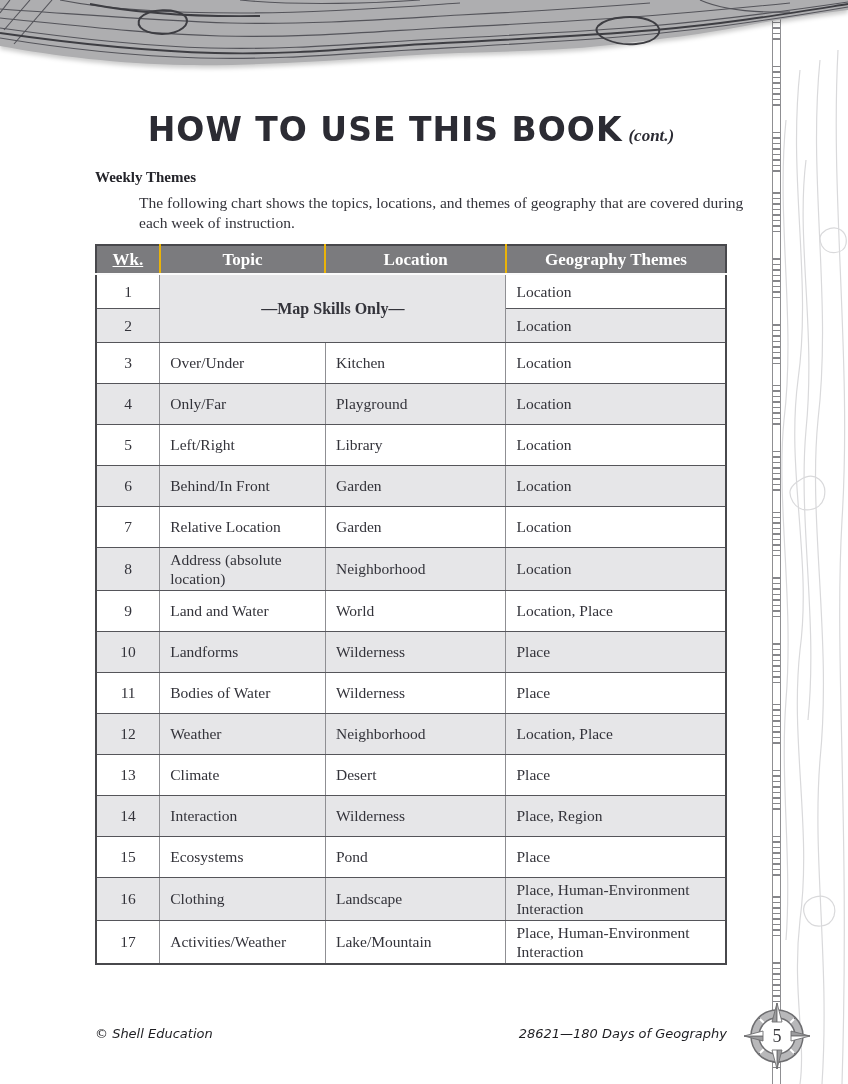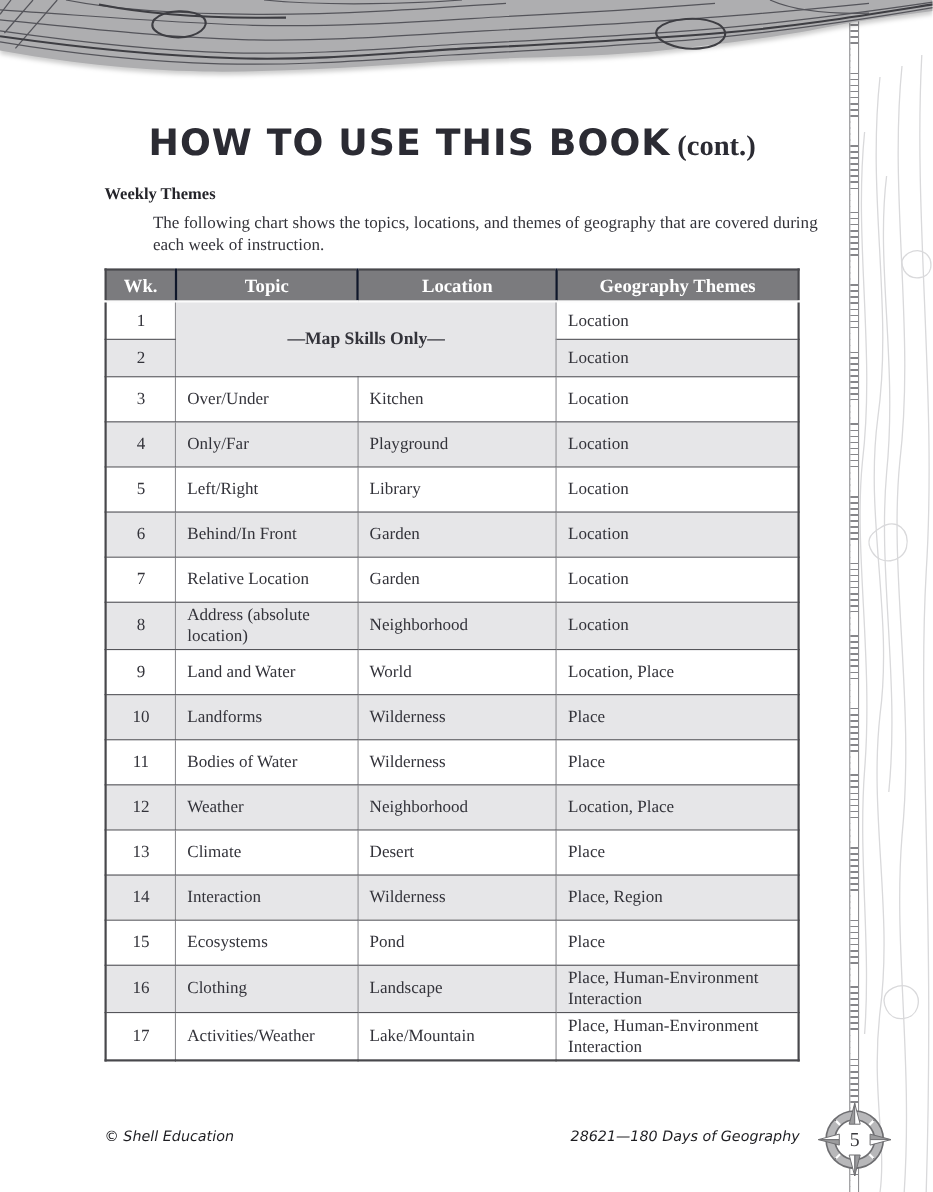--- a/index.html
+++ b/index.html
@@ -54,7 +54,8 @@
   h1 .cont{
     font-family:"Liberation Serif",serif;
     font-weight:600;
-    font-size:26px;
+    font-style:italic;
+    font-size:17px;
     letter-spacing:0;
     margin-left:6px;
     margin-top:36px;

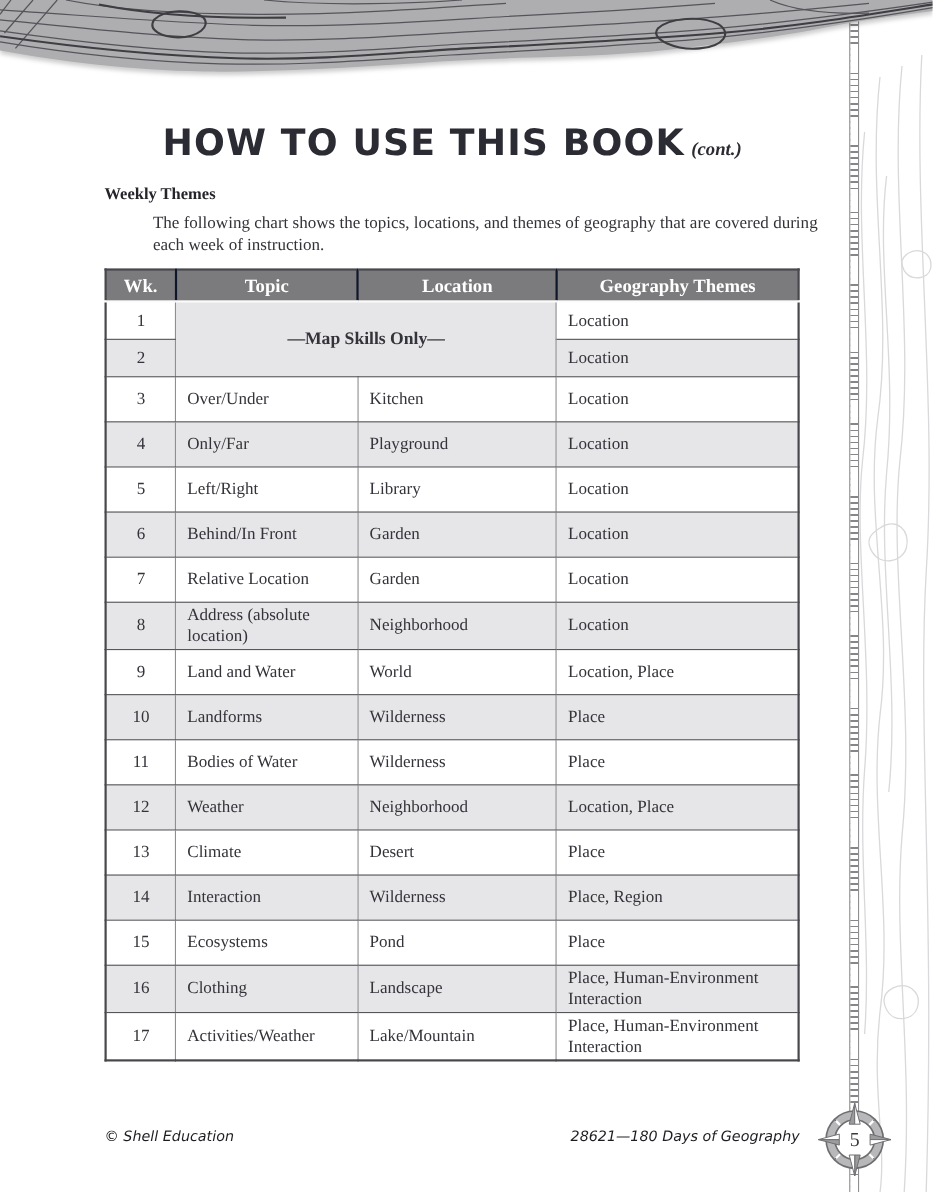--- a/index.html
+++ b/index.html
@@ -91,7 +91,7 @@
     border-bottom:2px solid #fbfbfb;
     text-align:center;
   }
-  th:first-child{border-left:none;}
+  th:first-child{border-left:none;text-decoration:underline;}
   td{
     border:1px solid var(--border-v);
     border-top-color:var(--border-h);

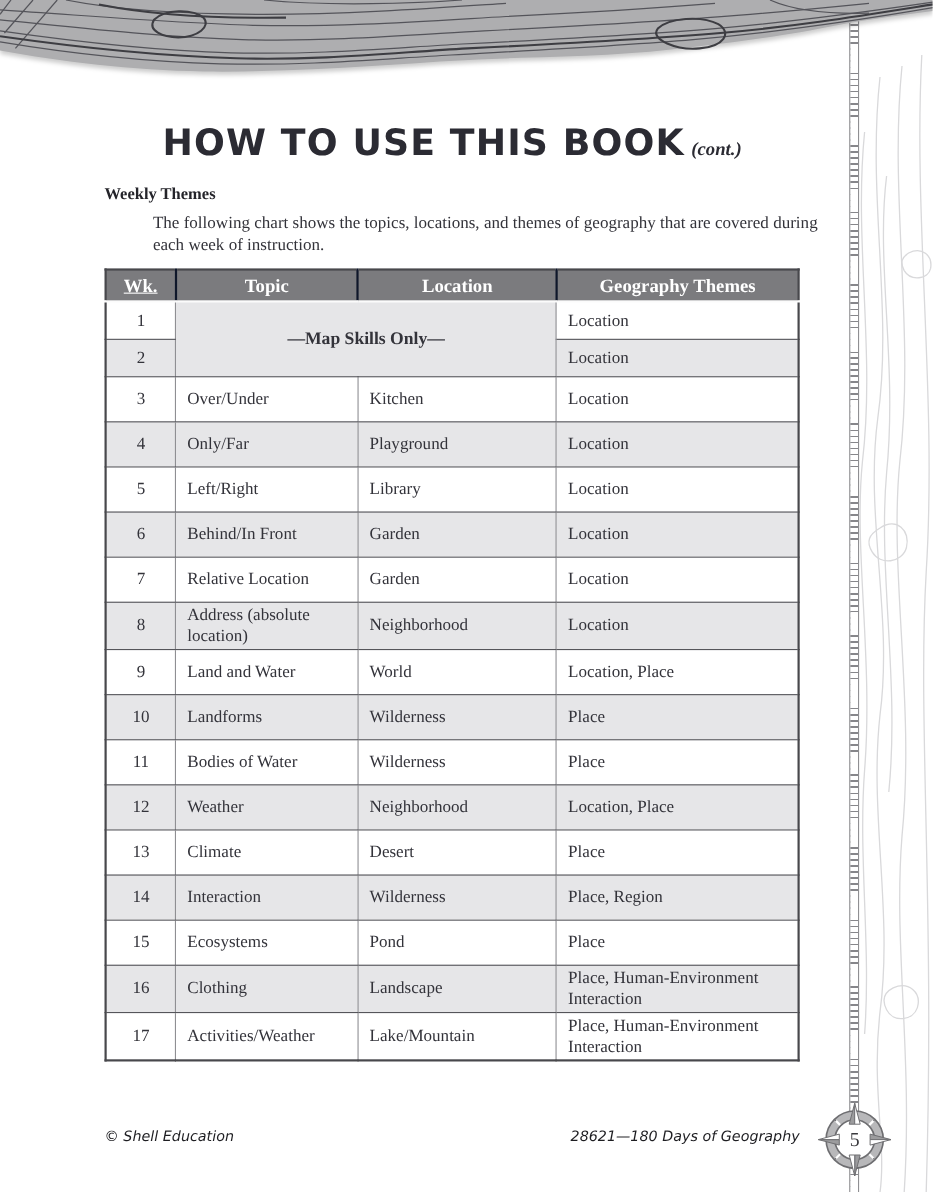--- a/index.html
+++ b/index.html
@@ -87,7 +87,7 @@
     font-weight:bold;
     font-size:17px;
     height:29px;
-    border-left:2px solid #0f172a;
+    border-left:2px solid #eab308;
     border-bottom:2px solid #fbfbfb;
     text-align:center;
   }

